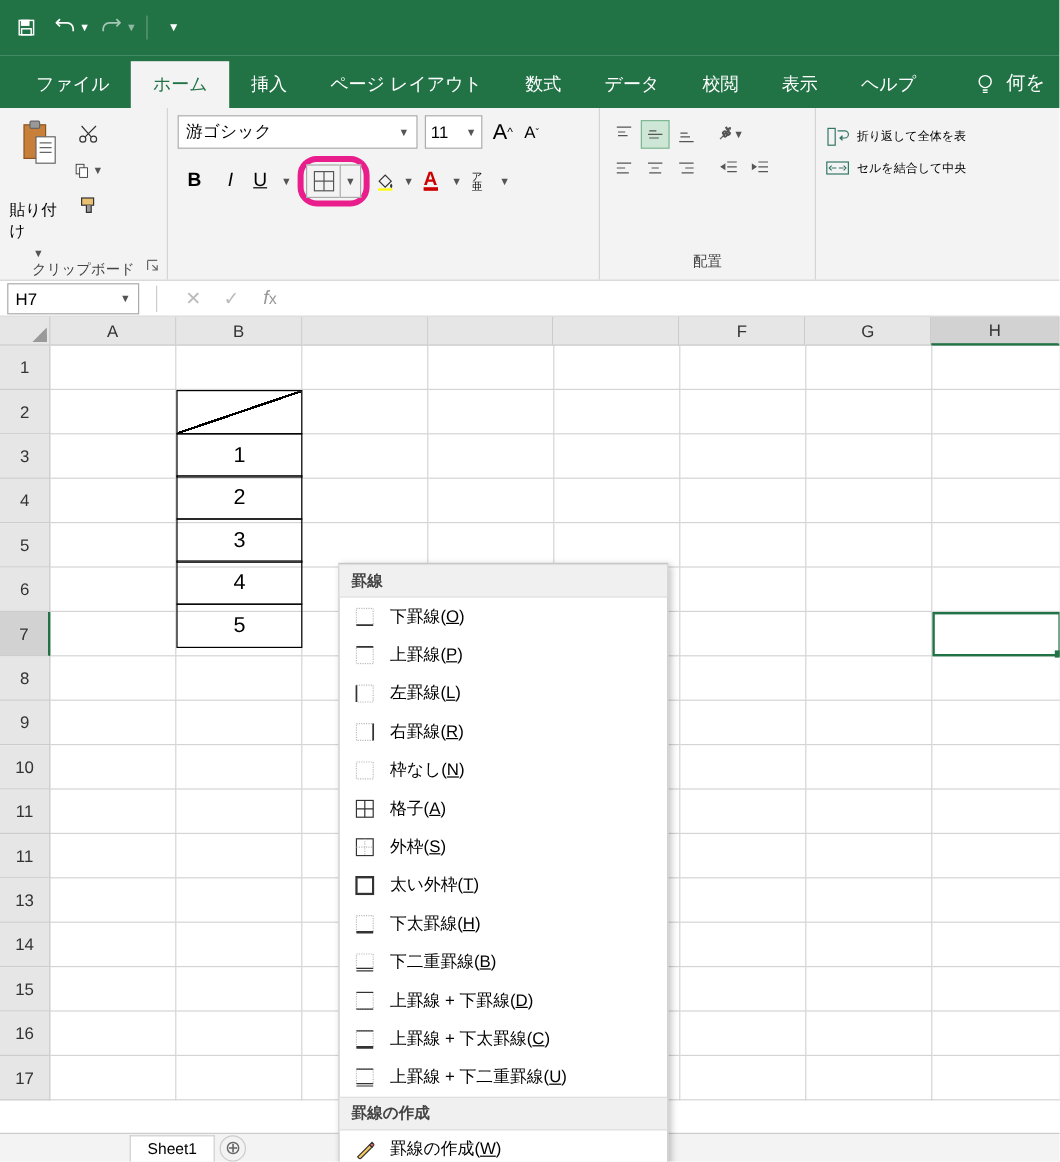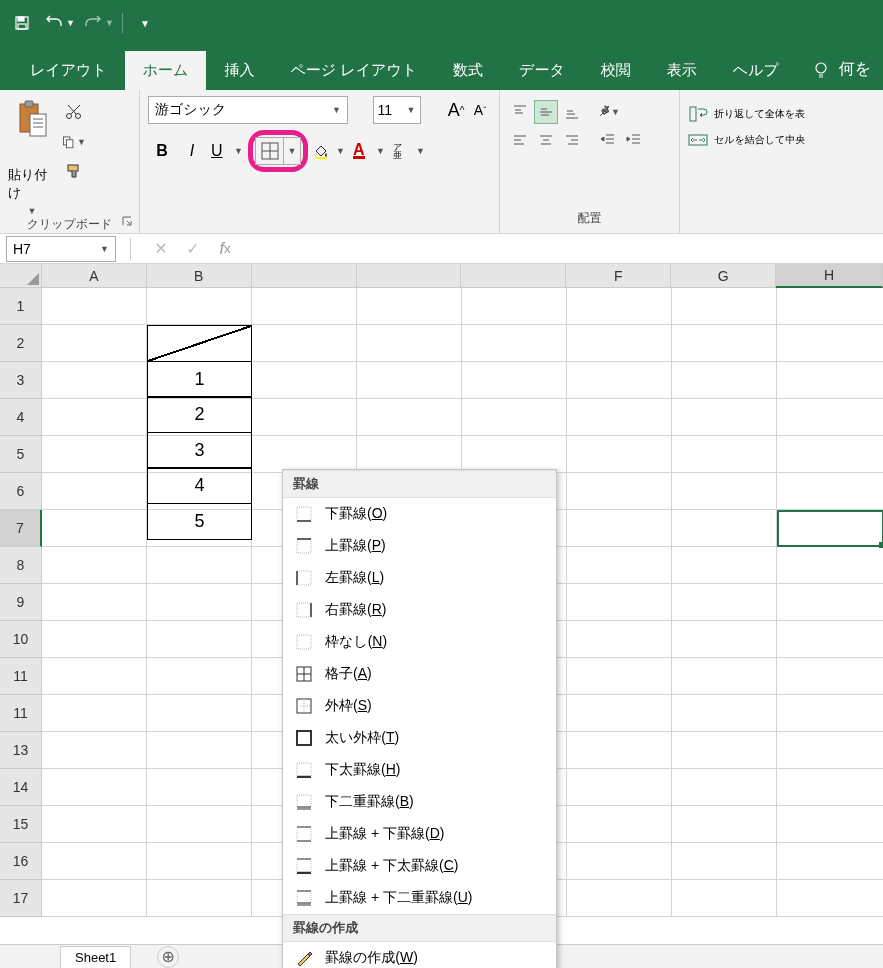--- a/index.html
+++ b/index.html
@@ -139,7 +139,7 @@
 </div>
 
 <div class="tabrow">
-  <div class="tab">レイアウト</div>
+  <div class="tab">ファイル</div>
   <div class="tab active">ホーム</div>
   <div class="tab">挿入</div>
   <div class="tab">ページ レイアウト</div>

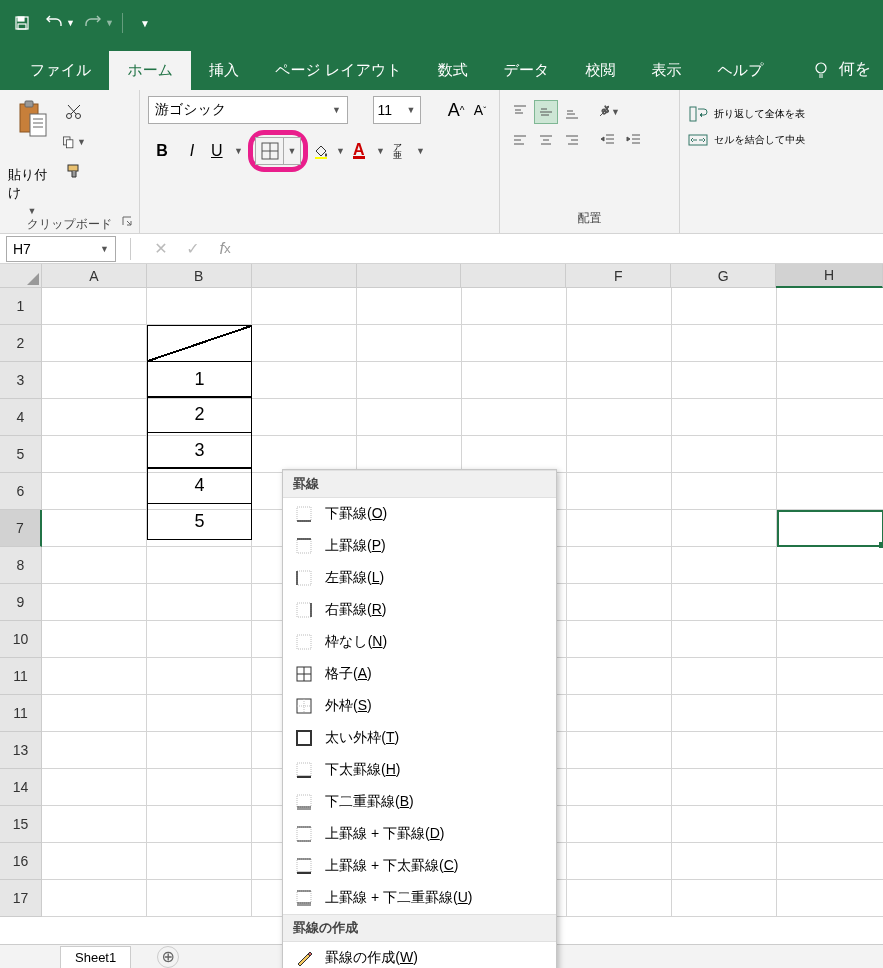--- a/index.html
+++ b/index.html
@@ -33,7 +33,7 @@
     .clip-side .sm { width: 24px; height: 24px; display: flex; align-items: center; justify-content: center; }
 
     
-    .font-top { display: flex; gap: 6px; align-items: center; margin-bottom: 6px; justify-content: space-between; }
+    .font-top { display: flex; gap: 6px; align-items: center; margin-bottom: 6px; }
     .font-name { width: 200px; height: 28px; border: 1px solid #ababab; background: #fff; font-size: 14px; padding: 0 6px; display: flex; align-items: center; justify-content: space-between; }
     .font-size { width: 48px; height: 28px; border: 1px solid #ababab; background: #fff; font-size: 14px; padding: 0 4px; display: flex; align-items: center; justify-content: space-between; }
     .grow-shrink { display: flex; gap: 2px; }

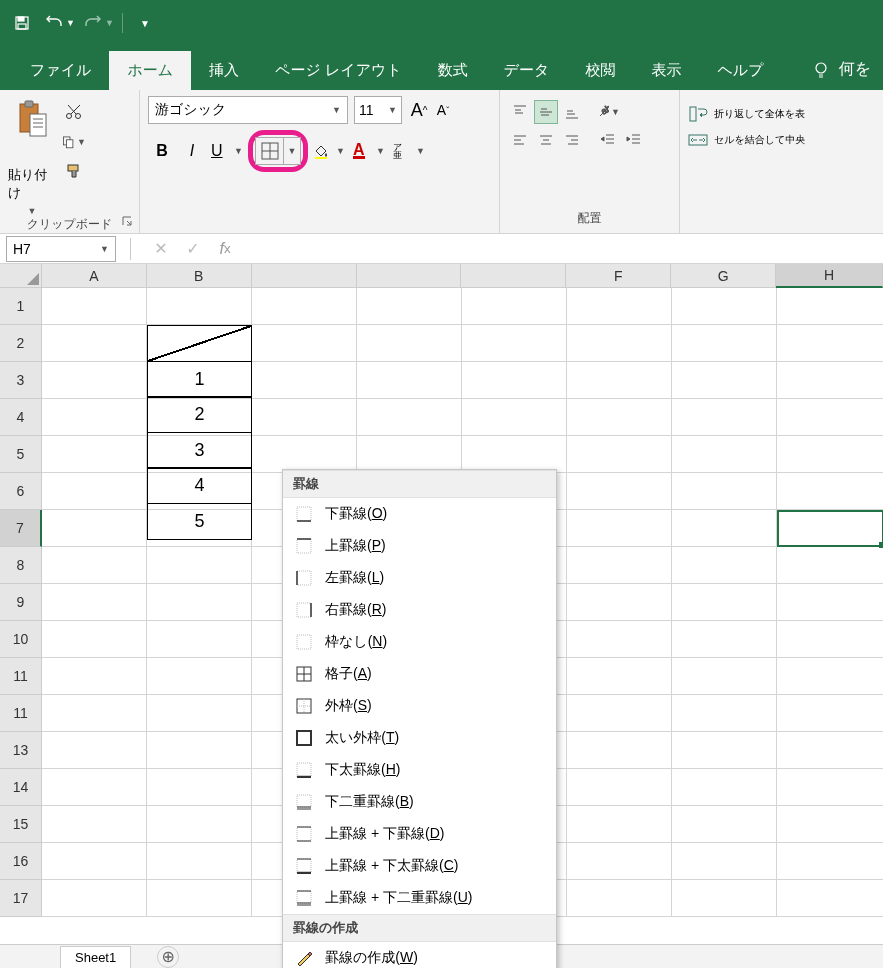--- a/index.html
+++ b/index.html
@@ -101,7 +101,7 @@
     .dd-icon { width: 18px; height: 18px; display: flex; align-items: center; justify-content: center; flex-shrink: 0; }
 
     
-    .sheet-tabs { position: absolute; bottom: 0; left: 0; right: 0; height: 24px; background: #f3f3f3; border-top: 1px solid #ccc; display: flex; align-items: center; padding-left: 60px; gap: 26px; }
+    .sheet-tabs { position: absolute; bottom: 0; left: 0; right: 0; height: 24px; background: #f3f3f3; border-top: 1px solid #ccc; display: flex; align-items: center; padding-left: 108px; gap: 4px; }
     .sheet-tab { padding: 3px 14px; background: #fff; border: 1px solid #ccc; border-bottom: none; font-size: 13px; }
     .new-sheet { width: 22px; height: 22px; border: 1px solid #ccc; border-radius: 50%; display: flex; align-items: center; justify-content: center; color: #666; }
 

